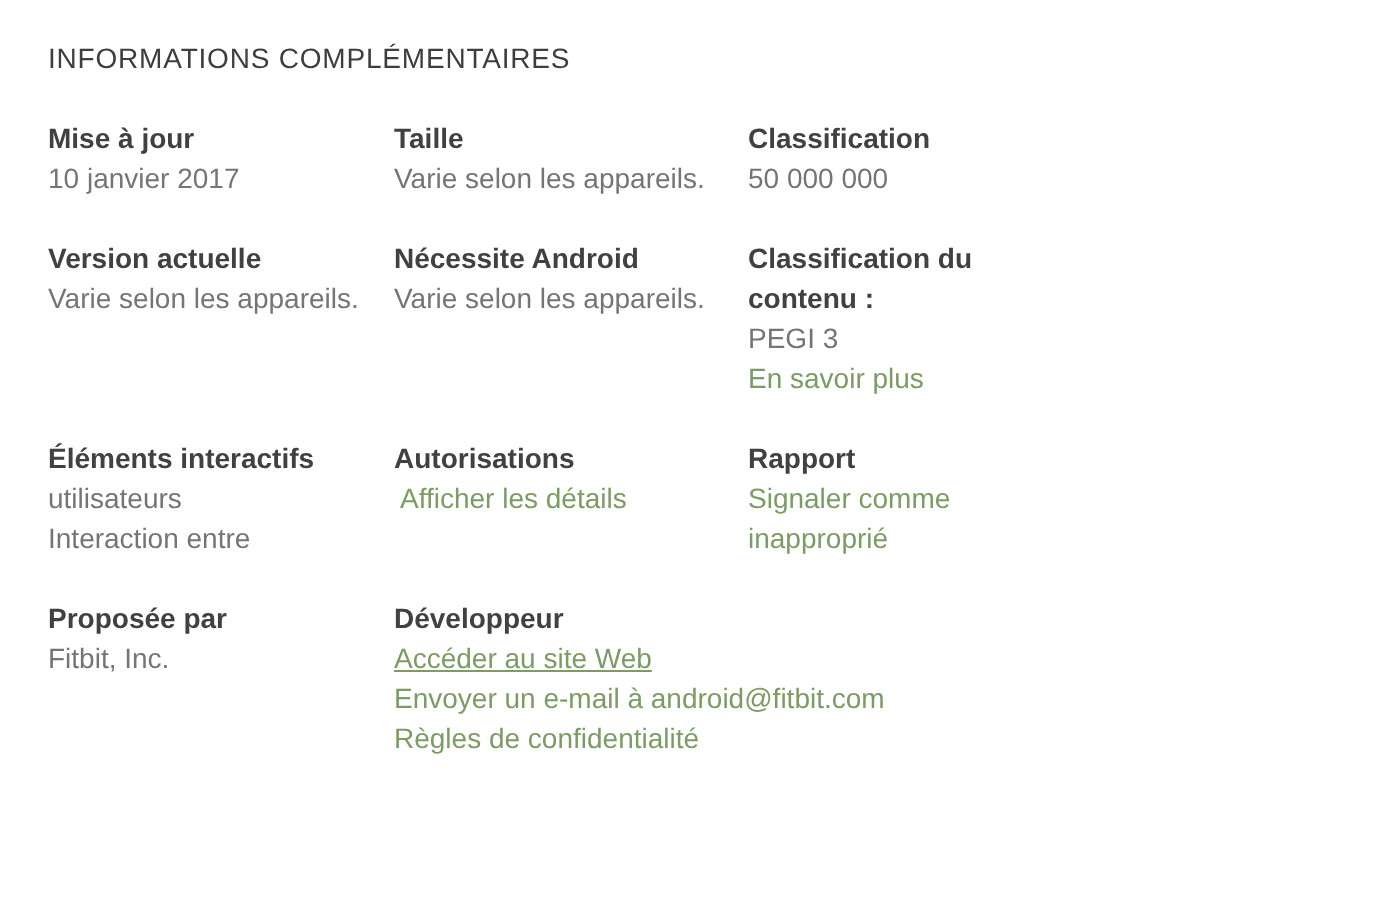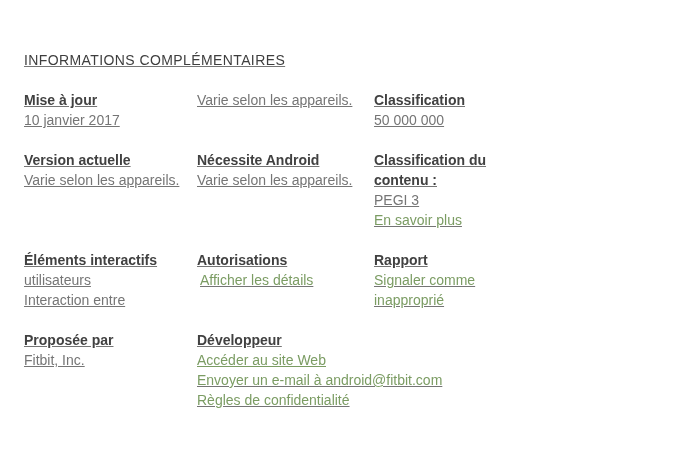--- a/index.html
+++ b/index.html
@@ -12,14 +12,13 @@
     width: 688px;
     height: 457px;
     box-sizing: border-box;
-    padding: 50px 14px 0 24px;
+    padding: 19px 14px 0 24px;
     background: #ffffff;
     overflow: hidden;
     font-family: "Liberation Sans", sans-serif;
     font-size: 14px;
     line-height: 20px;
     color: #757575;
-    text-decoration: underline;
   }
   .section-title {
     font-size: 14px;

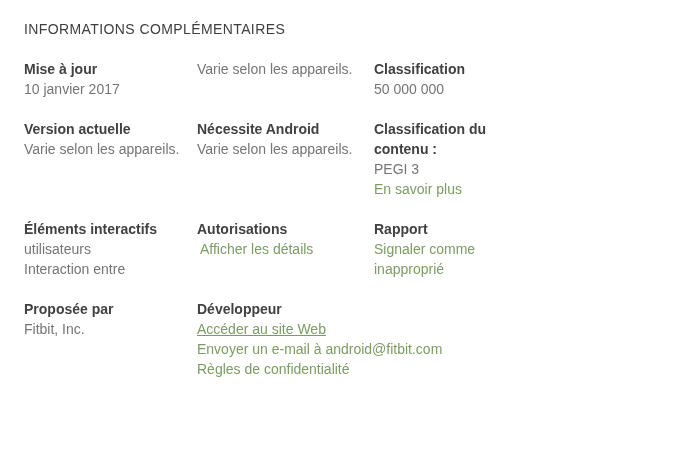--- a/index.html
+++ b/index.html
@@ -69,6 +69,7 @@
       <div class="line">10 janvier 2017</div>
     </div>
     <div class="cell">
+      <div class="label">Taille</div>
       <div class="line">Varie selon les appareils.</div>
     </div>
     <div class="cell">

